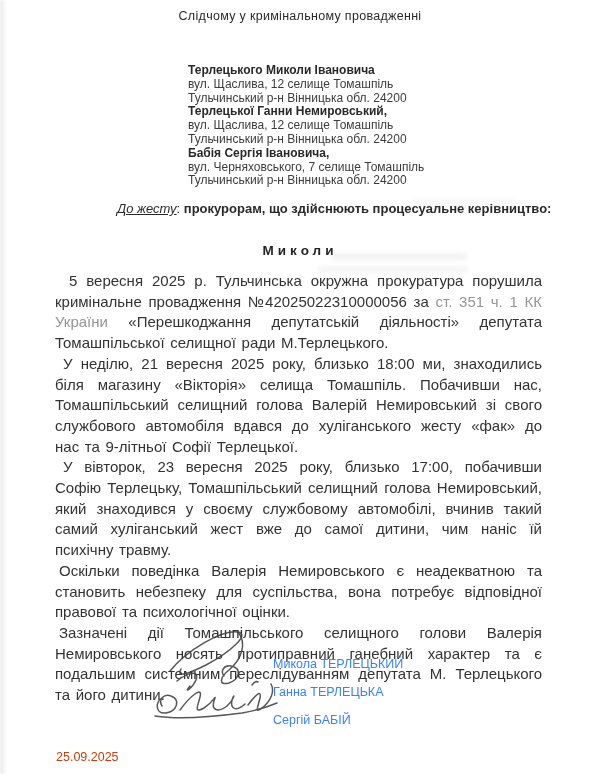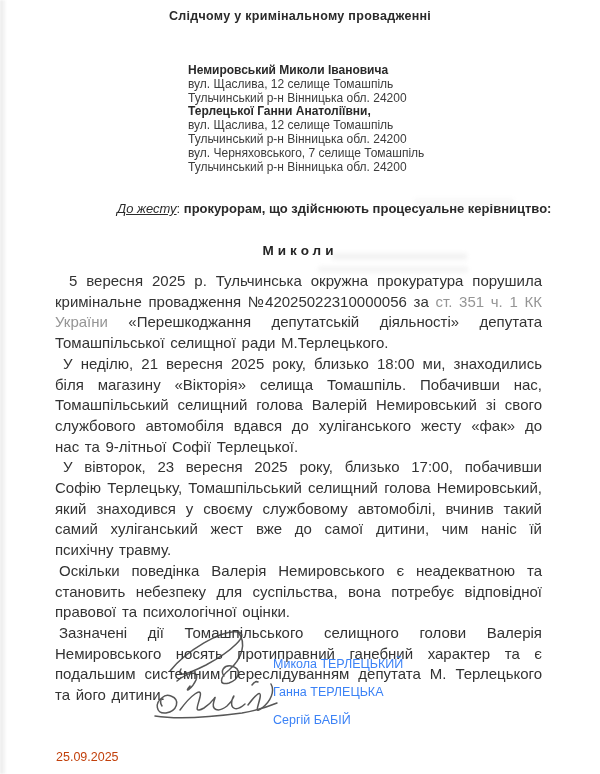--- a/index.html
+++ b/index.html
@@ -22,7 +22,7 @@
   .doc-header {
     position:absolute; top:9px; left:0; right:0;
     text-align:center;
-    font-weight:bold; font-size:12.5px; letter-spacing:.3px;
+    font-weight:normal; font-size:12.5px; letter-spacing:.3px;
     color:#2a2a2a;
   }
   .recipients {

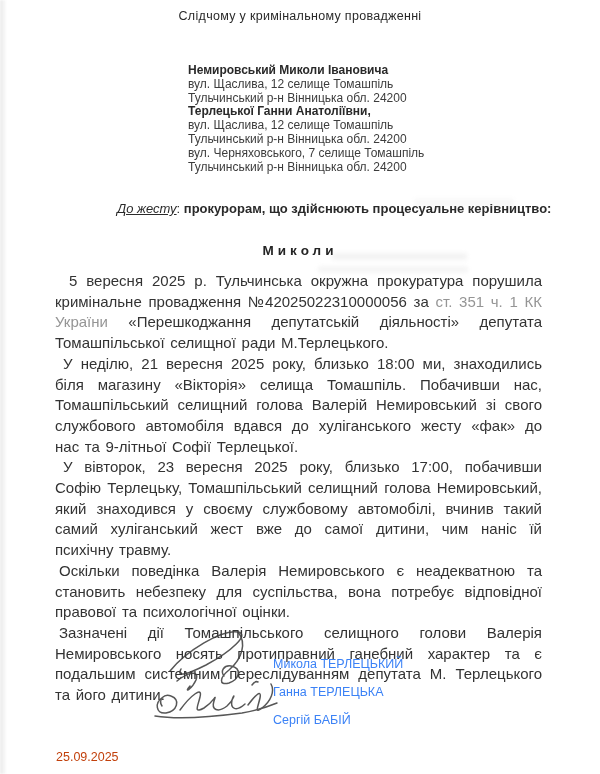--- a/index.html
+++ b/index.html
@@ -80,7 +80,7 @@
   <div class="doc-header">Слідчому у кримінальному провадженні</div>
 
   <div class="recipients">
-    <div class="recipient-name">Немировський Миколи Івановича</div>
+    <div class="recipient-name">Терлецького Миколи Івановича</div>
     <div>вул. Щаслива, 12  селище Томашпіль</div>
     <div>Тульчинський р-н Вінницька обл. 24200</div>
     <div class="recipient-name">Терлецької Ганни Анатоліївни,</div>

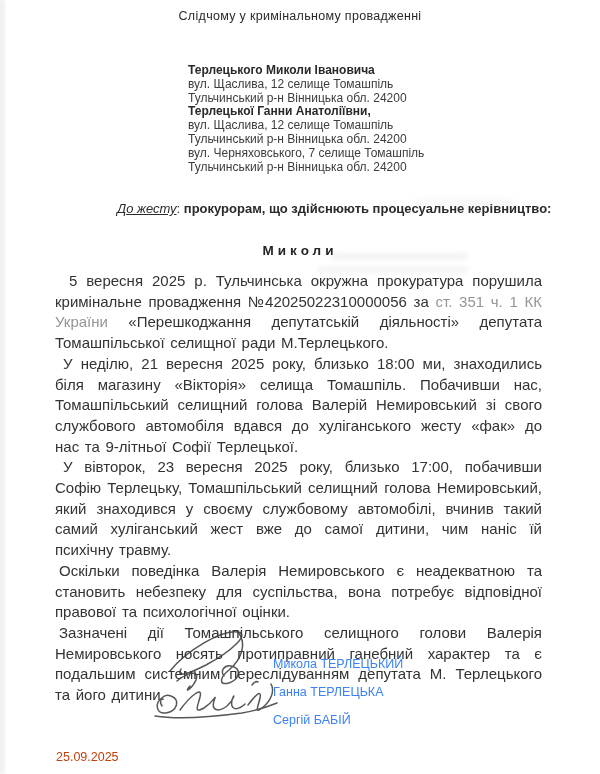--- a/index.html
+++ b/index.html
@@ -83,7 +83,7 @@
     <div class="recipient-name">Терлецького Миколи Івановича</div>
     <div>вул. Щаслива, 12  селище Томашпіль</div>
     <div>Тульчинський р-н Вінницька обл. 24200</div>
-    <div class="recipient-name">Терлецької Ганни Анатоліївни,</div>
+    <div class="recipient-name">Терлецької Ганни Немировський,</div>
     <div>вул. Щаслива, 12  селище Томашпіль</div>
     <div>Тульчинський р-н Вінницька обл. 24200</div>
     <div>вул. Черняховського, 7 селище Томашпіль</div>

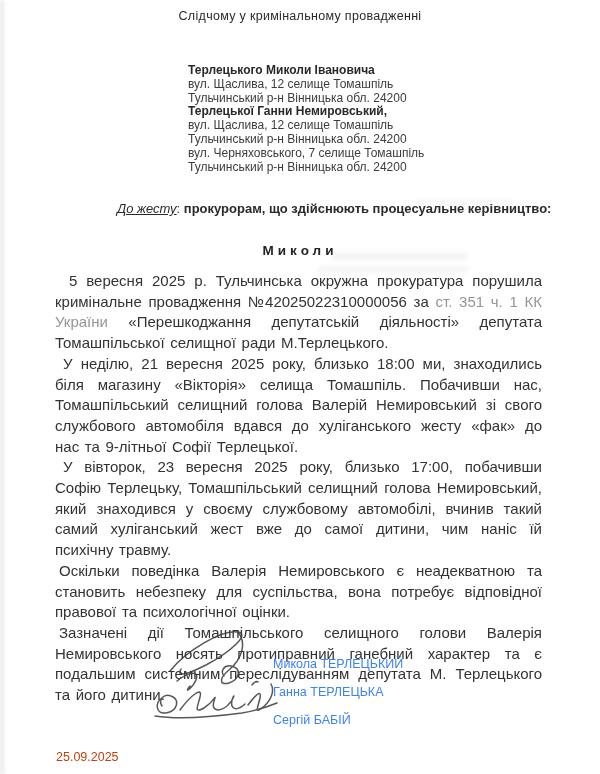--- a/index.html
+++ b/index.html
@@ -86,6 +86,7 @@
     <div class="recipient-name">Терлецької Ганни Немировський,</div>
     <div>вул. Щаслива, 12  селище Томашпіль</div>
     <div>Тульчинський р-н Вінницька обл. 24200</div>
+    <div class="recipient-name">Бабія Сергія Івановича,</div>
     <div>вул. Черняховського, 7 селище Томашпіль</div>
     <div>Тульчинський р-н Вінницька обл. 24200</div>
   </div>

